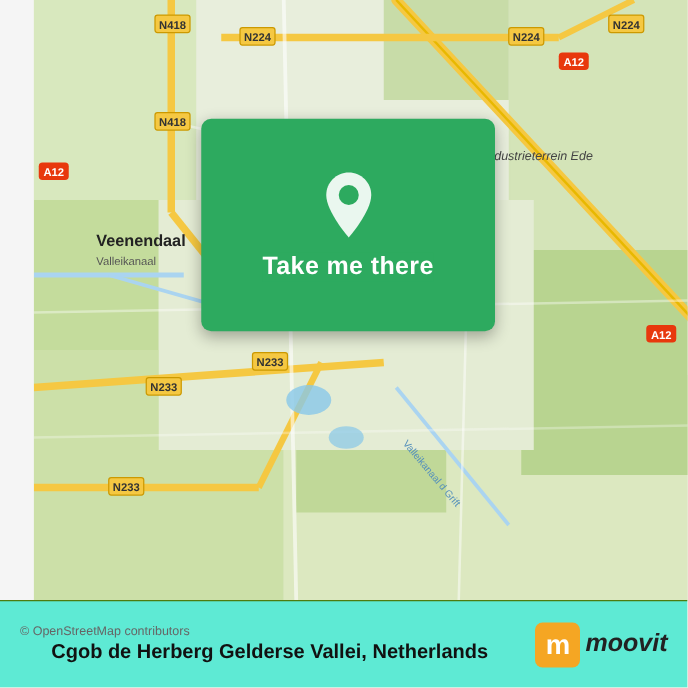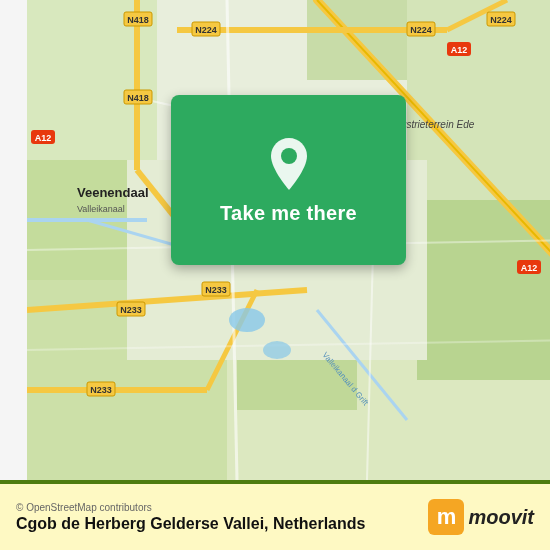--- a/index.html
+++ b/index.html
@@ -24,7 +24,7 @@
     .popup-card {
       position: absolute;
       top: 95px;
-      left: 144px;
+      left: 134px;
       width: 235px;
       height: 170px;
       background: #2daa5f;

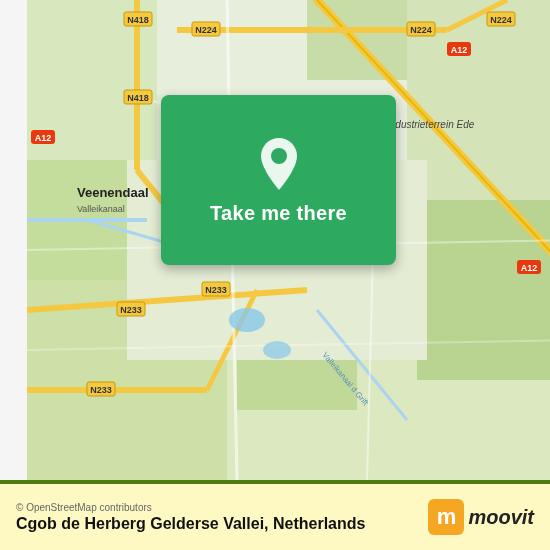--- a/index.html
+++ b/index.html
@@ -58,12 +58,12 @@
     .bottom-bar {
       width: 550px;
       height: 70px;
-      background: #fef9c3;
+      background: #5eead4;
       display: flex;
       align-items: center;
       justify-content: space-between;
       padding: 0 16px;
-      border-top: 4px solid #4d7c0f;
+      border-top: 1px solid #4d7c0f;
     }
 
     .bottom-left {

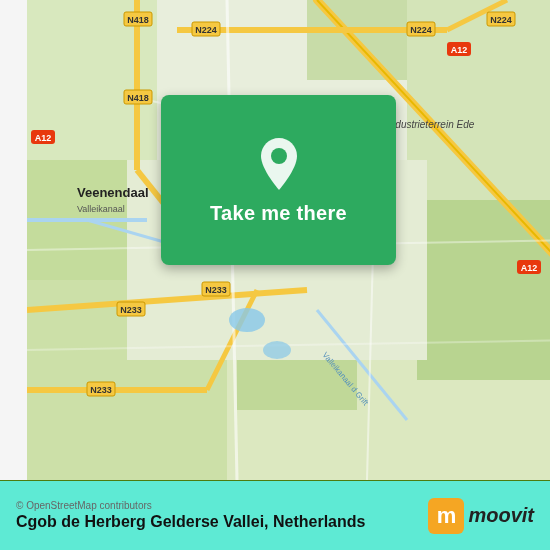--- a/index.html
+++ b/index.html
@@ -81,6 +81,7 @@
       font-weight: bold;
       color: #111;
       margin-top: 2px;
+      margin-left: 25px;
     }
 
     .moovit-logo {

